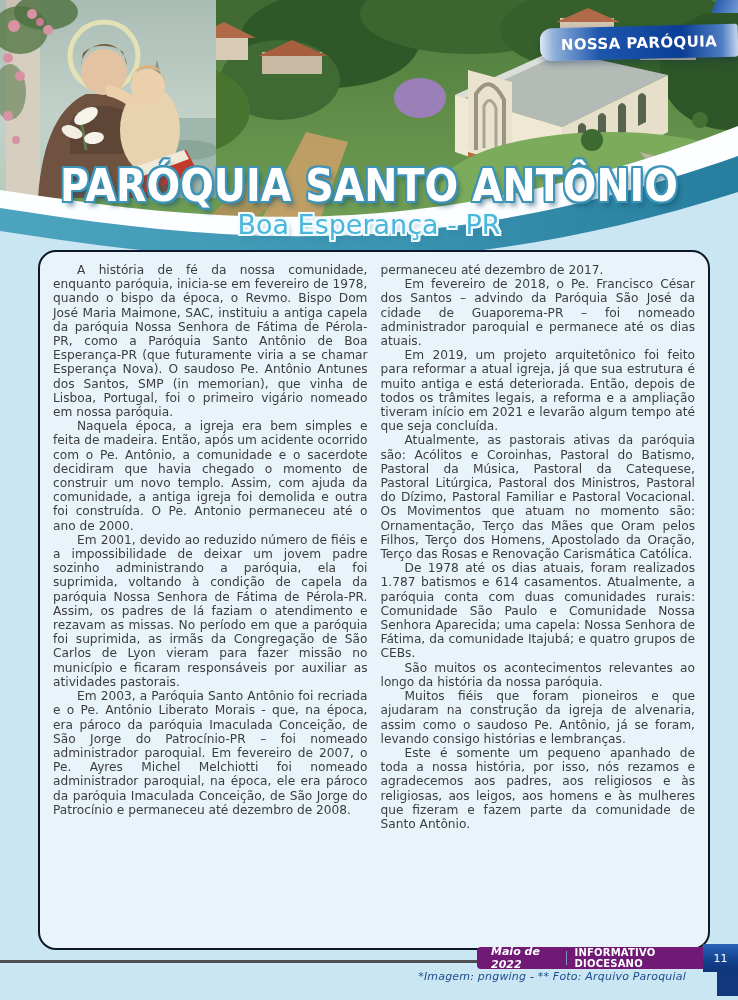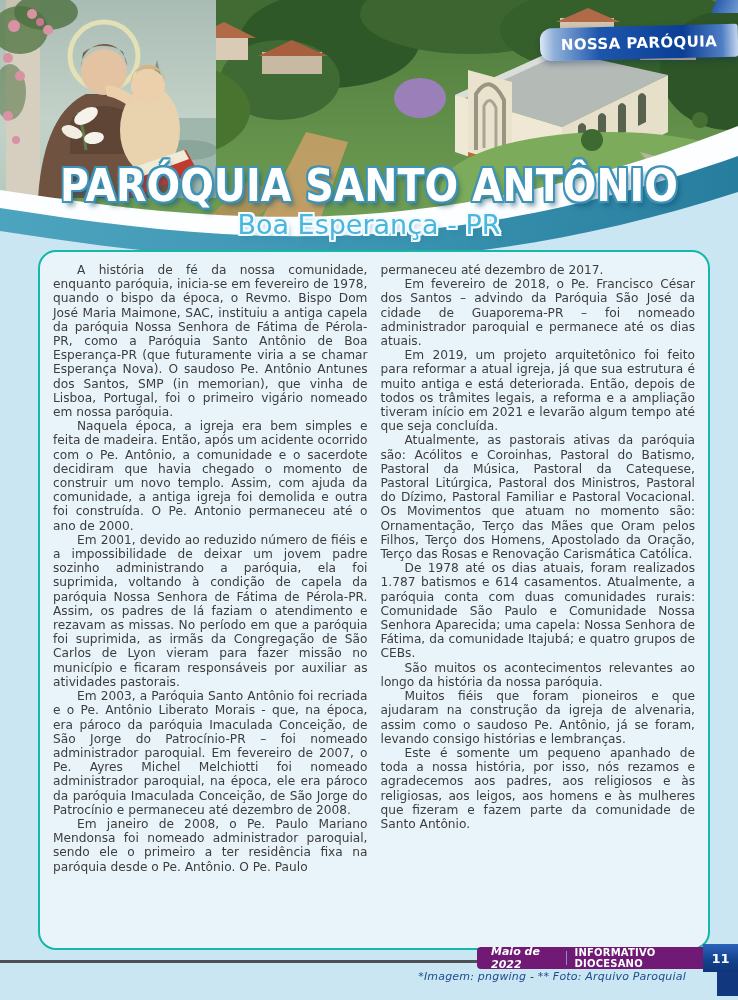--- a/index.html
+++ b/index.html
@@ -49,7 +49,7 @@
   
   .content-box{
     position:absolute;left:38px;top:250px;width:672px;height:700px;z-index:5;
-    background:#e9f4fa;border:2px solid #14b8a6;border-radius:18px;
+    background:#e9f4fa;border:2px solid #0f172a;border-radius:18px;
     box-sizing:border-box;overflow:hidden;
   }
   .cols{display:flex;gap:13px;padding:11px 13px 0 13px;}

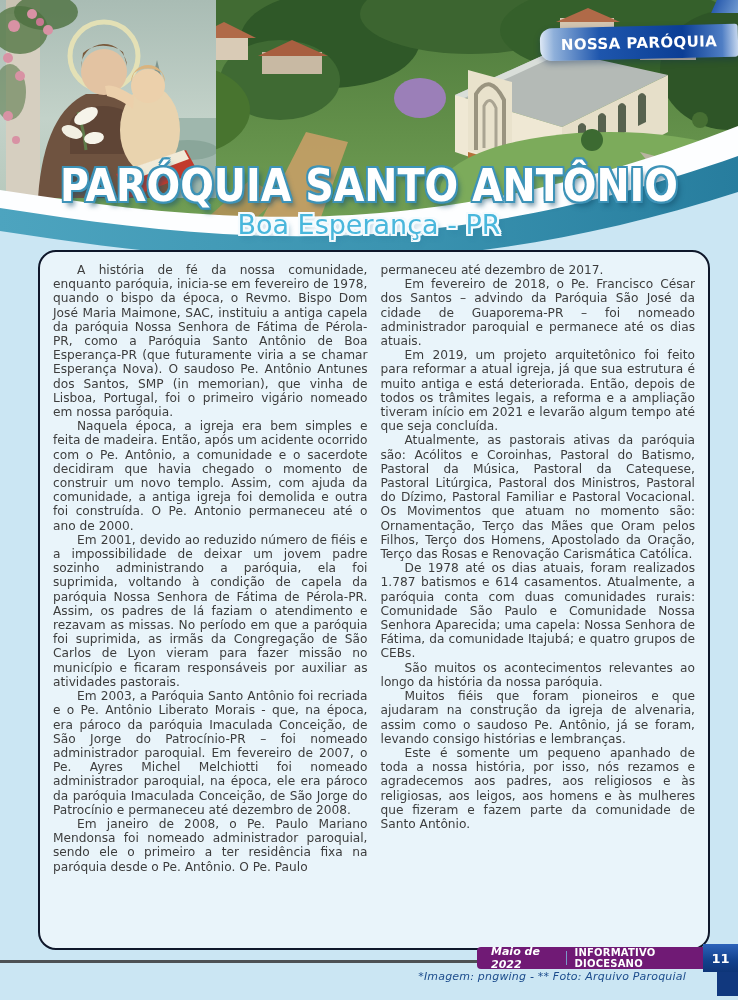--- a/index.html
+++ b/index.html
@@ -231,7 +231,6 @@
           <p>Naquela época, a igreja era bem simples e feita de madeira. Então, após um acidente ocorrido com o Pe. Antônio, a comunidade e o sacerdote decidiram que havia chegado o momento de construir um novo templo. Assim, com ajuda da comunidade, a antiga igreja foi demolida e outra foi construída. O Pe. Antonio permaneceu até o ano de 2000.</p>
           <p>Em 2001, devido ao reduzido número de fiéis e a impossibilidade de deixar um jovem padre sozinho administrando a paróquia, ela foi suprimida, voltando à condição de capela da paróquia Nossa Senhora de Fátima de Pérola-PR. Assim, os padres de lá faziam o atendimento e rezavam as missas. No período em que a paróquia foi suprimida, as irmãs da Congregação de São Carlos de Lyon vieram para fazer missão no município e ficaram responsáveis por auxiliar as atividades pastorais.</p>
           <p>Em 2003, a Paróquia Santo Antônio foi recriada e o Pe. Antônio Liberato Morais - que, na época, era pároco da paróquia Imaculada Conceição, de São Jorge do Patrocínio-PR – foi nomeado administrador paroquial. Em fevereiro de 2007, o Pe. Ayres Michel Melchiotti foi nomeado administrador paroquial, na época, ele era pároco da paróquia Imaculada Conceição, de São Jorge do Patrocínio e permaneceu até dezembro de 2008.</p>
-          <p>Em janeiro de 2008, o Pe. Paulo Mariano Mendonsa foi nomeado administrador paroquial, sendo ele o primeiro a ter residência fixa na paróquia desde o Pe. Antônio. O Pe. Paulo</p>
         </div>
       <div class="col">
           <p class="no-indent">permaneceu até dezembro de 2017.</p>

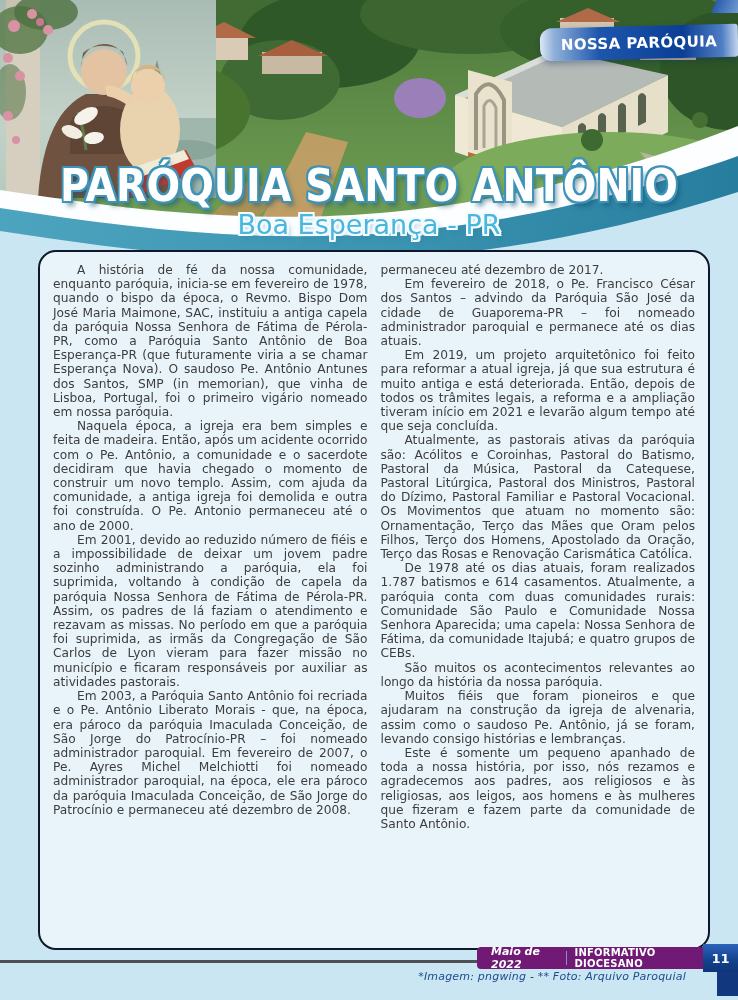--- a/index.html
+++ b/index.html
@@ -75,7 +75,7 @@
   .page-num-block{
     position:absolute;left:703px;top:944px;width:35px;height:28px;z-index:7;
     background:linear-gradient(180deg,#2d63ba 0%,#12418d 60%,#0e3578 100%);
-    color:#fff;font-weight:bold;font-size:13px;
+    color:#fff;font-weight:normal;font-size:11px;
     display:flex;align-items:center;justify-content:center;
   }
   .footer-tail{position:absolute;left:717px;top:969px;width:21px;height:27px;background:#11387e;z-index:6;}

